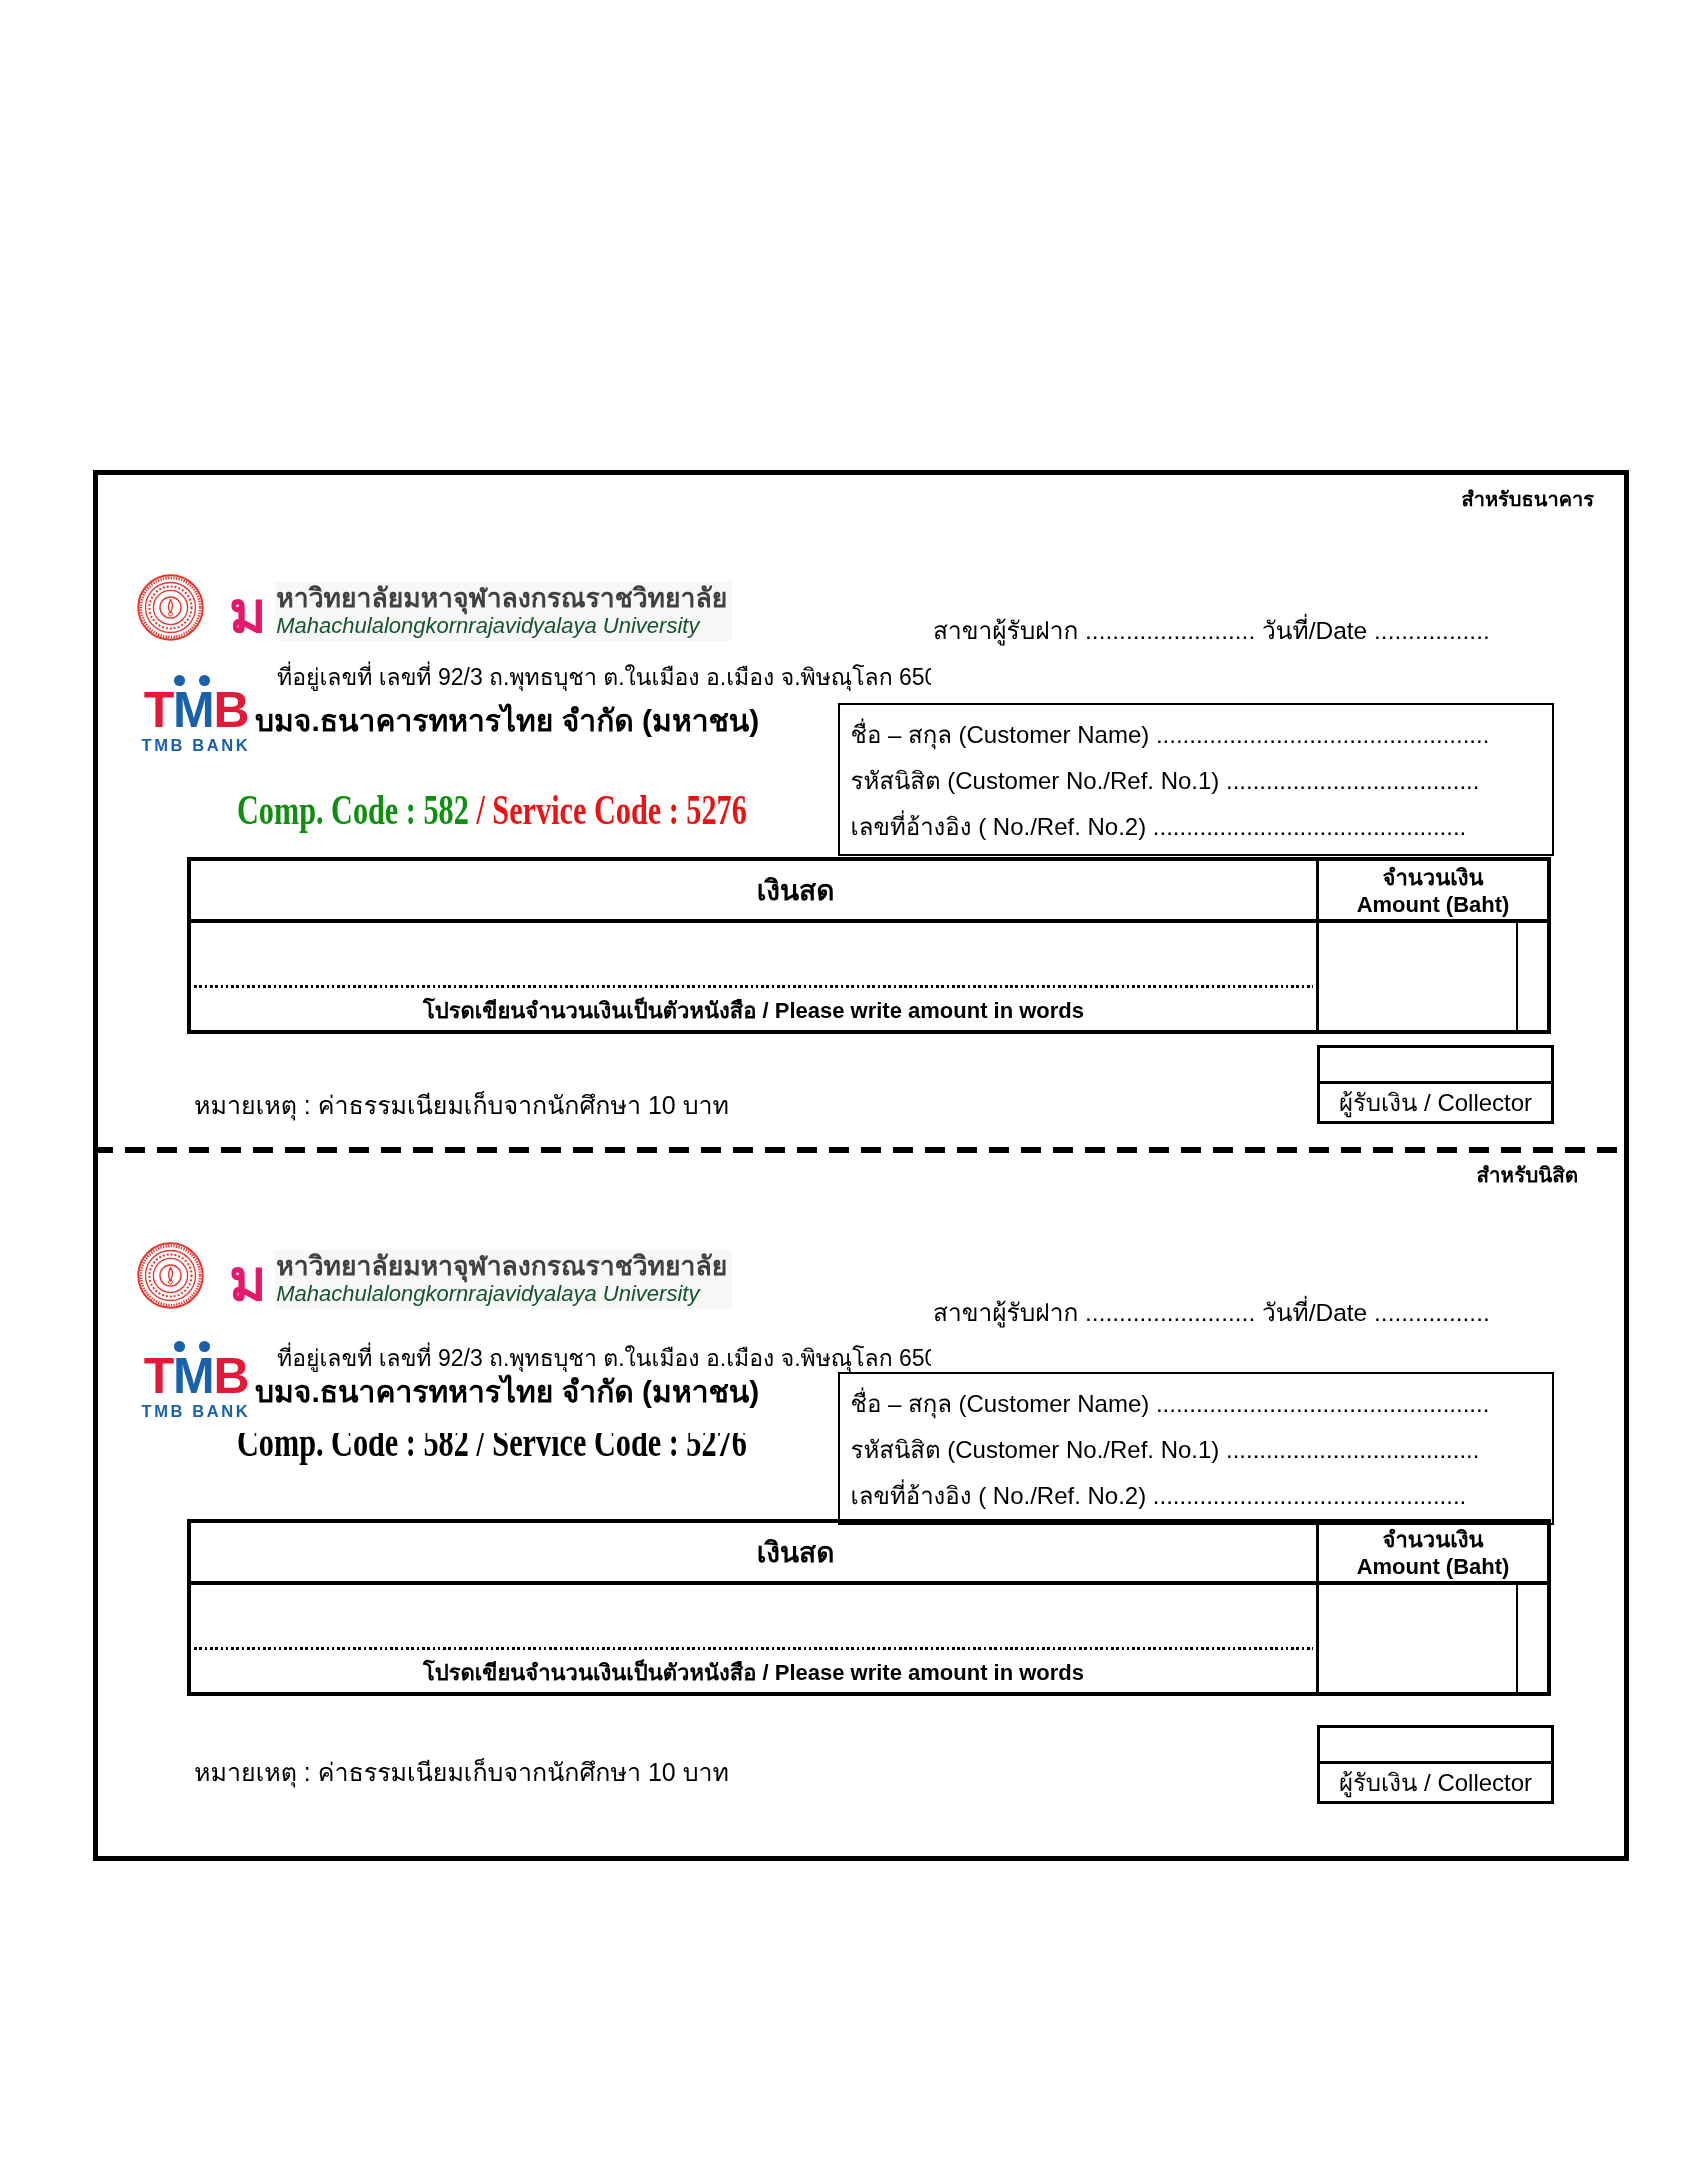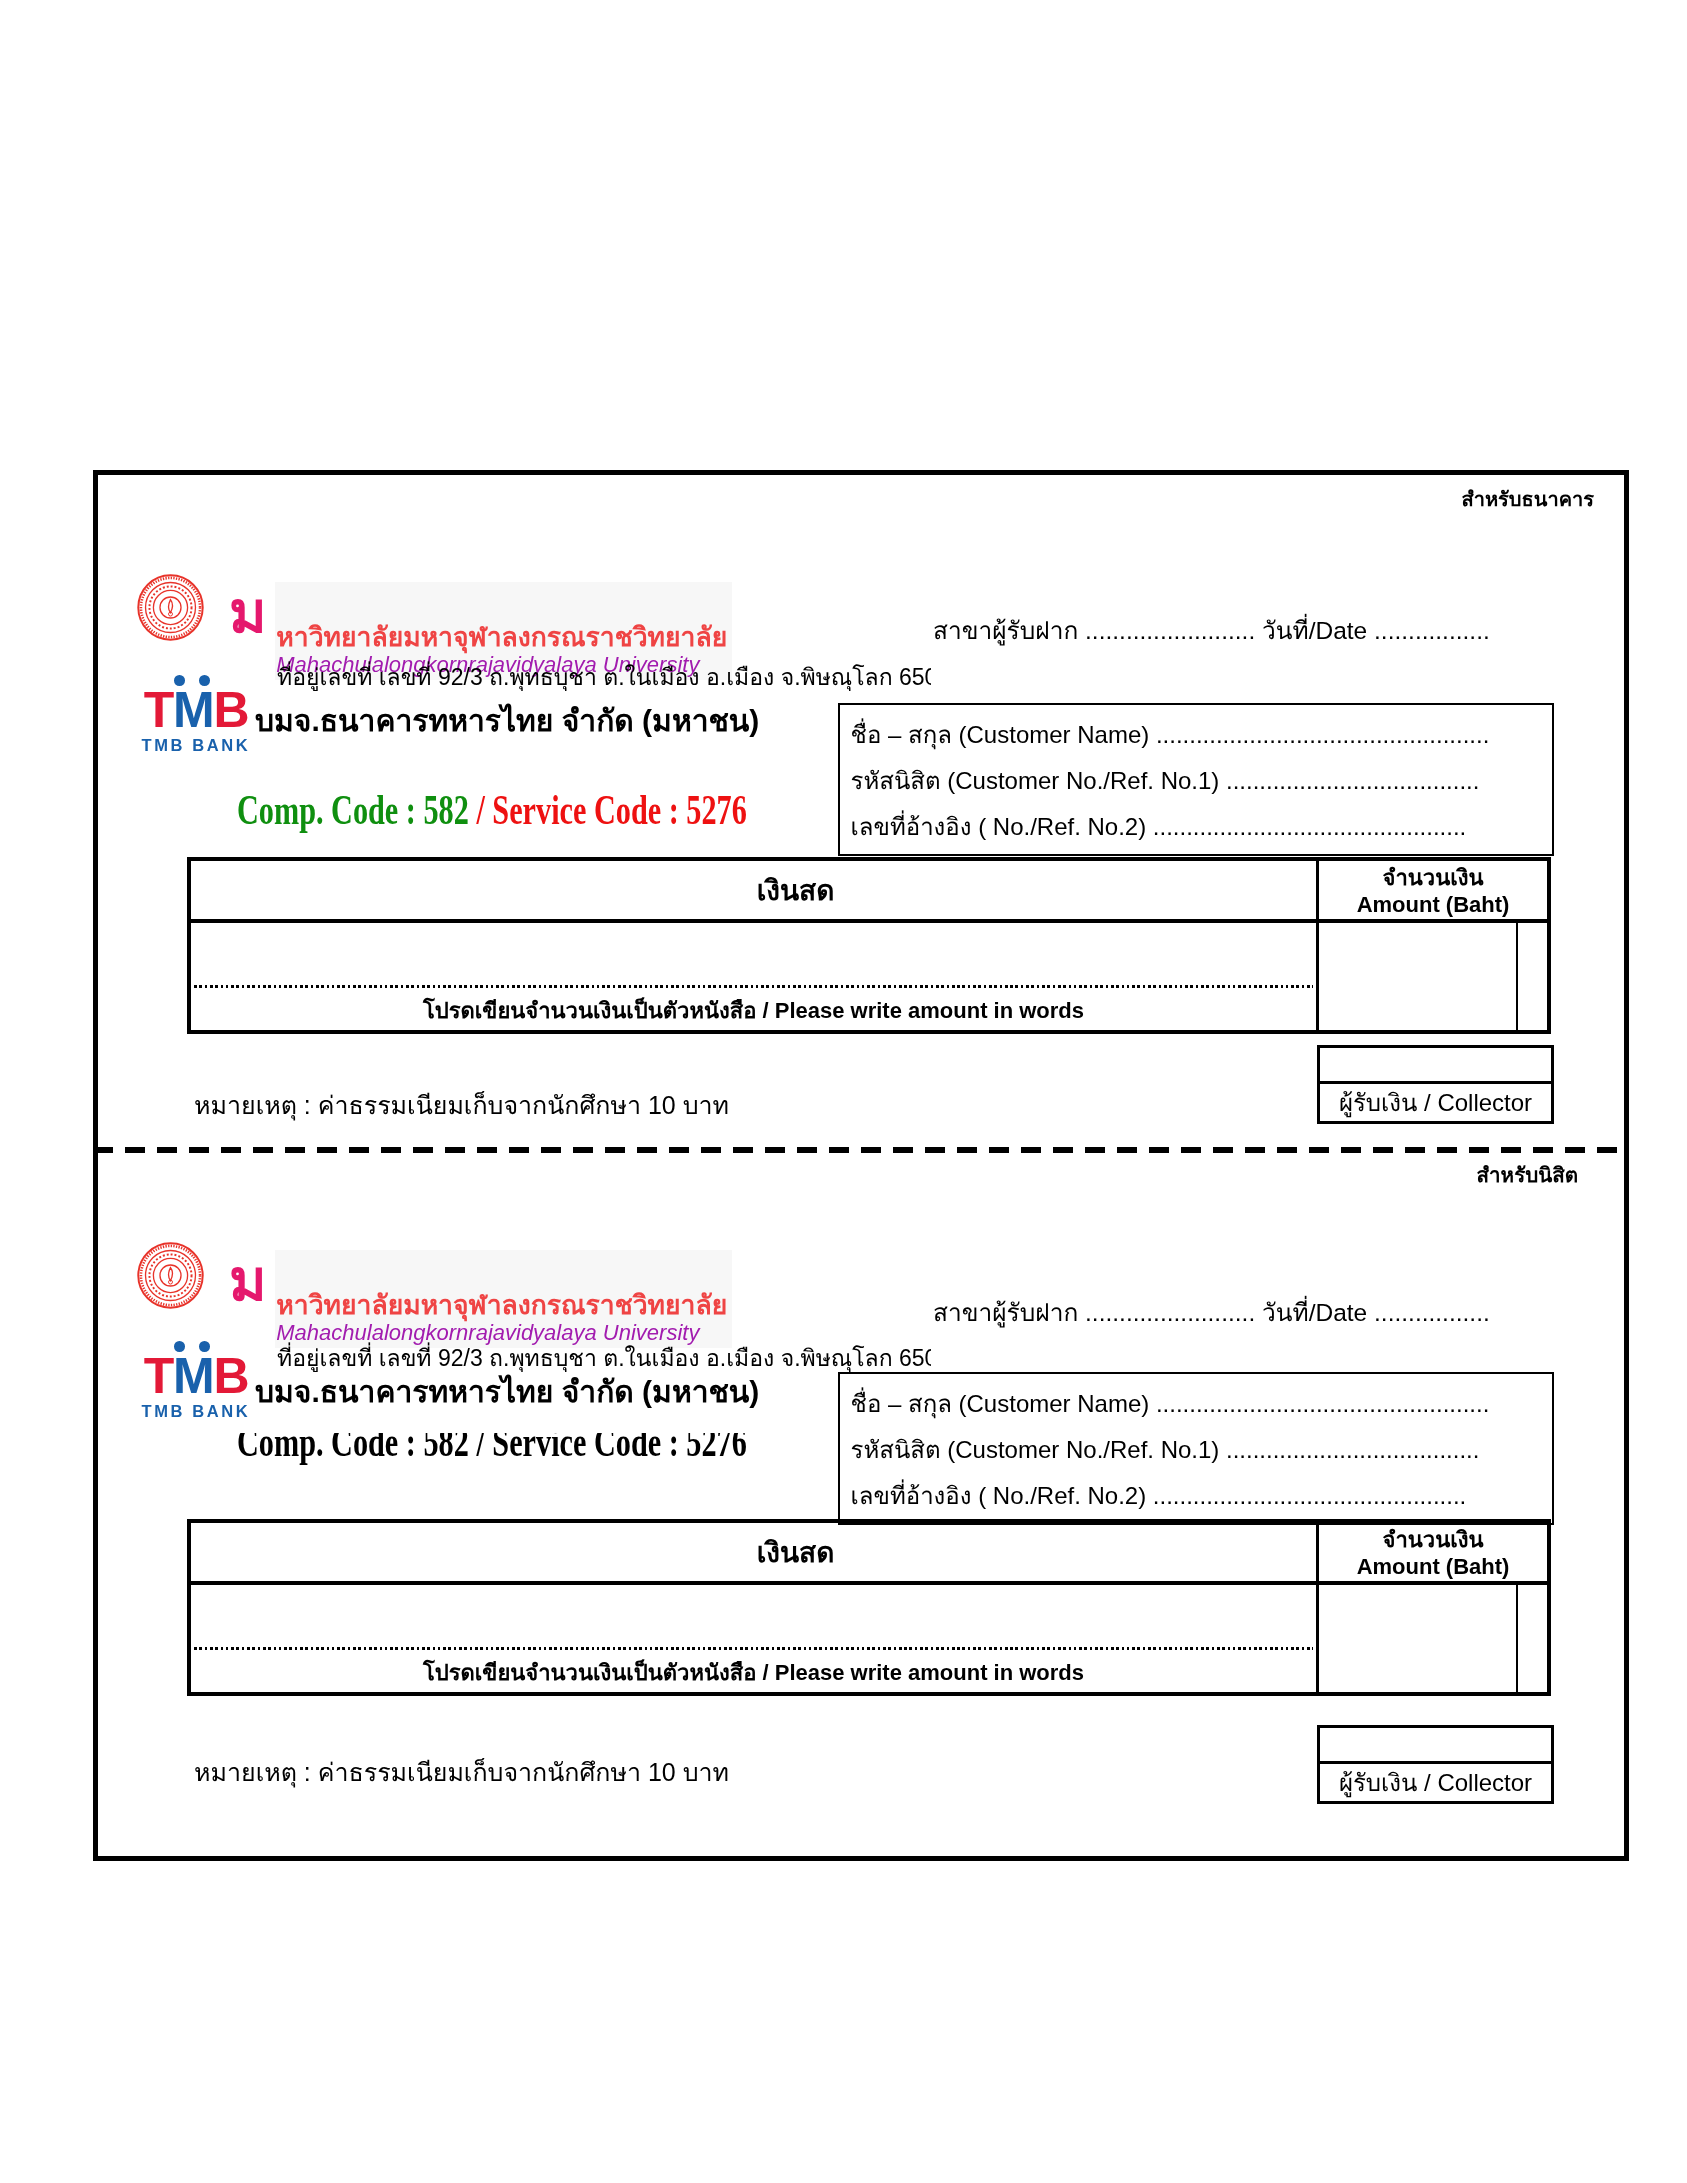--- a/index.html
+++ b/index.html
@@ -22,7 +22,7 @@
   .uni-mu{left:131px;font-size:57px;font-weight:bold;color:#e5186d;line-height:57px;
           font-family:"Liberation Serif",serif;}
   .uni-names{left:177px;background:#f7f7f7;padding:1.3px 5.3px 1.3px 1.3px;}
-  .uni-th{font-size:26.5px;font-weight:bold;color:#ef4444;line-height:30px;white-space:nowrap;margin-top:39px;}
+  .uni-th{font-size:26.5px;font-weight:bold;color:#404040;line-height:30px;white-space:nowrap;}
   .uni-en{font-size:22px;font-style:italic;color:#a21caf;line-height:26.5px;white-space:nowrap;}
 
   

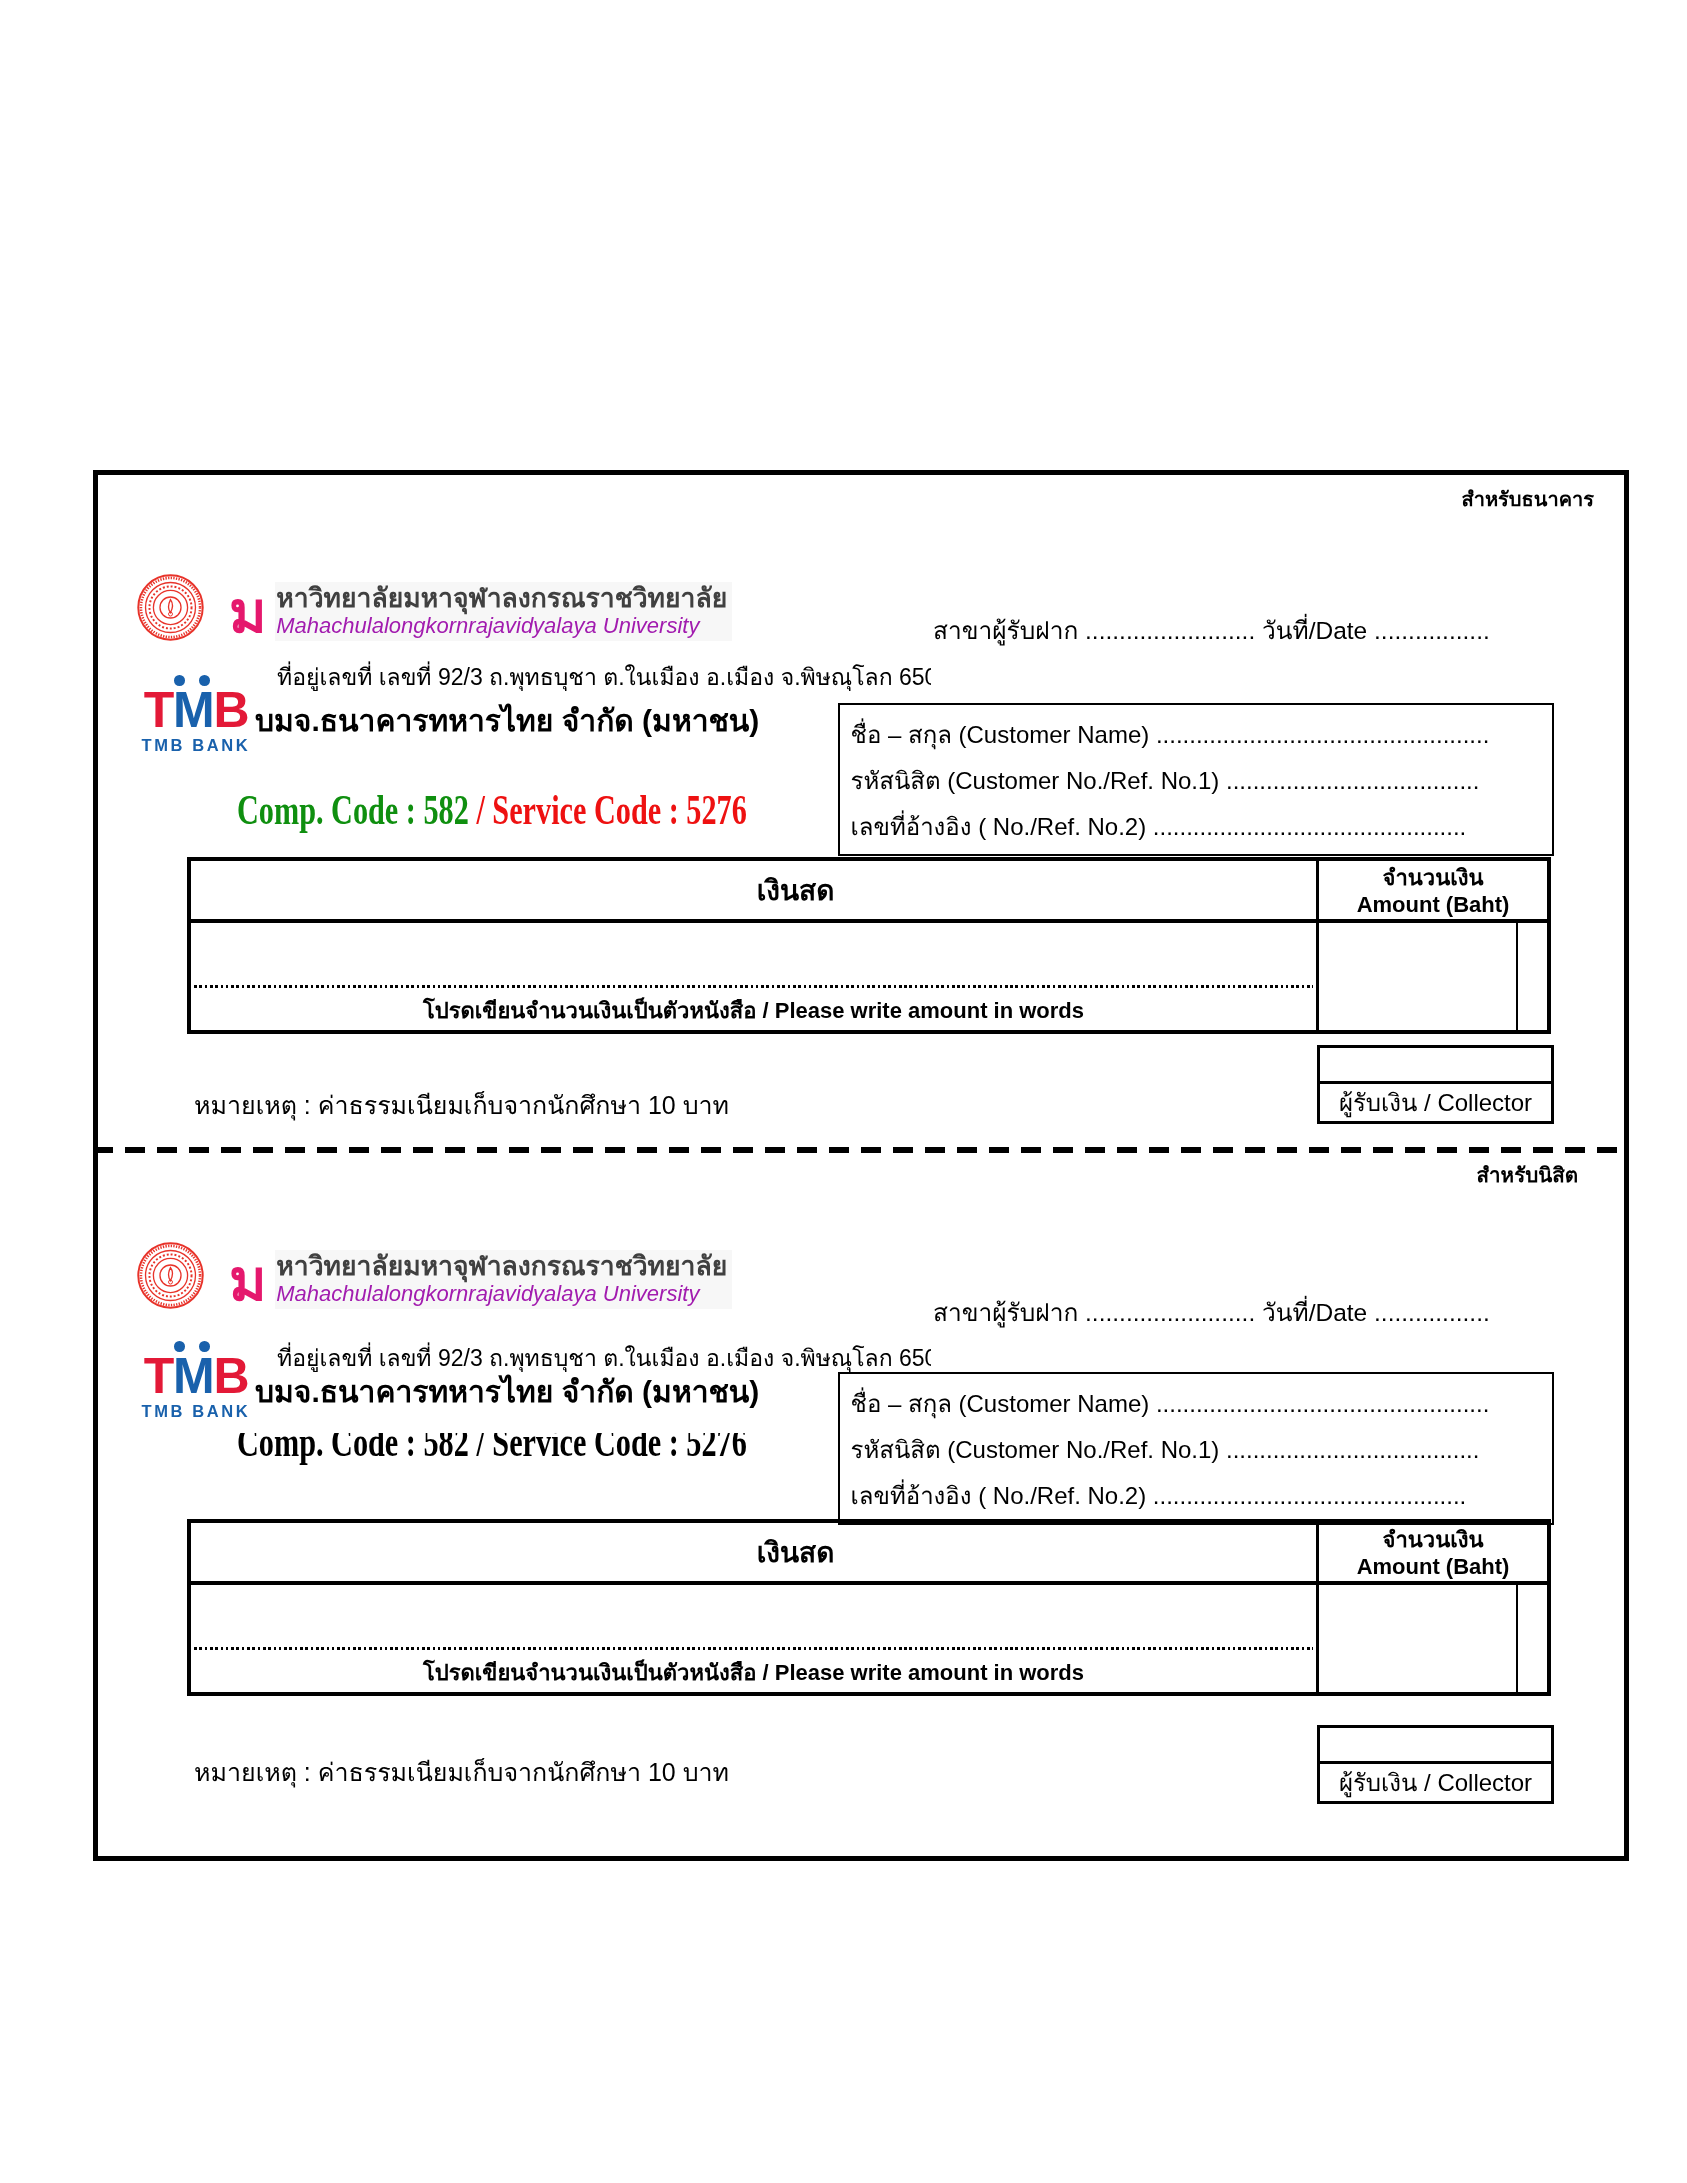--- a/index.html
+++ b/index.html
@@ -23,7 +23,7 @@
           font-family:"Liberation Serif",serif;}
   .uni-names{left:177px;background:#f7f7f7;padding:1.3px 5.3px 1.3px 1.3px;}
   .uni-th{font-size:26.5px;font-weight:bold;color:#404040;line-height:30px;white-space:nowrap;}
-  .uni-en{font-size:22px;font-style:italic;color:#a21caf;line-height:26.5px;white-space:nowrap;}
+  .uni-en{font-size:22px;font-style:italic;color:#14532d;line-height:26.5px;white-space:nowrap;}
 
   
   .branch{left:835px;font-size:24.5px;white-space:nowrap;}

